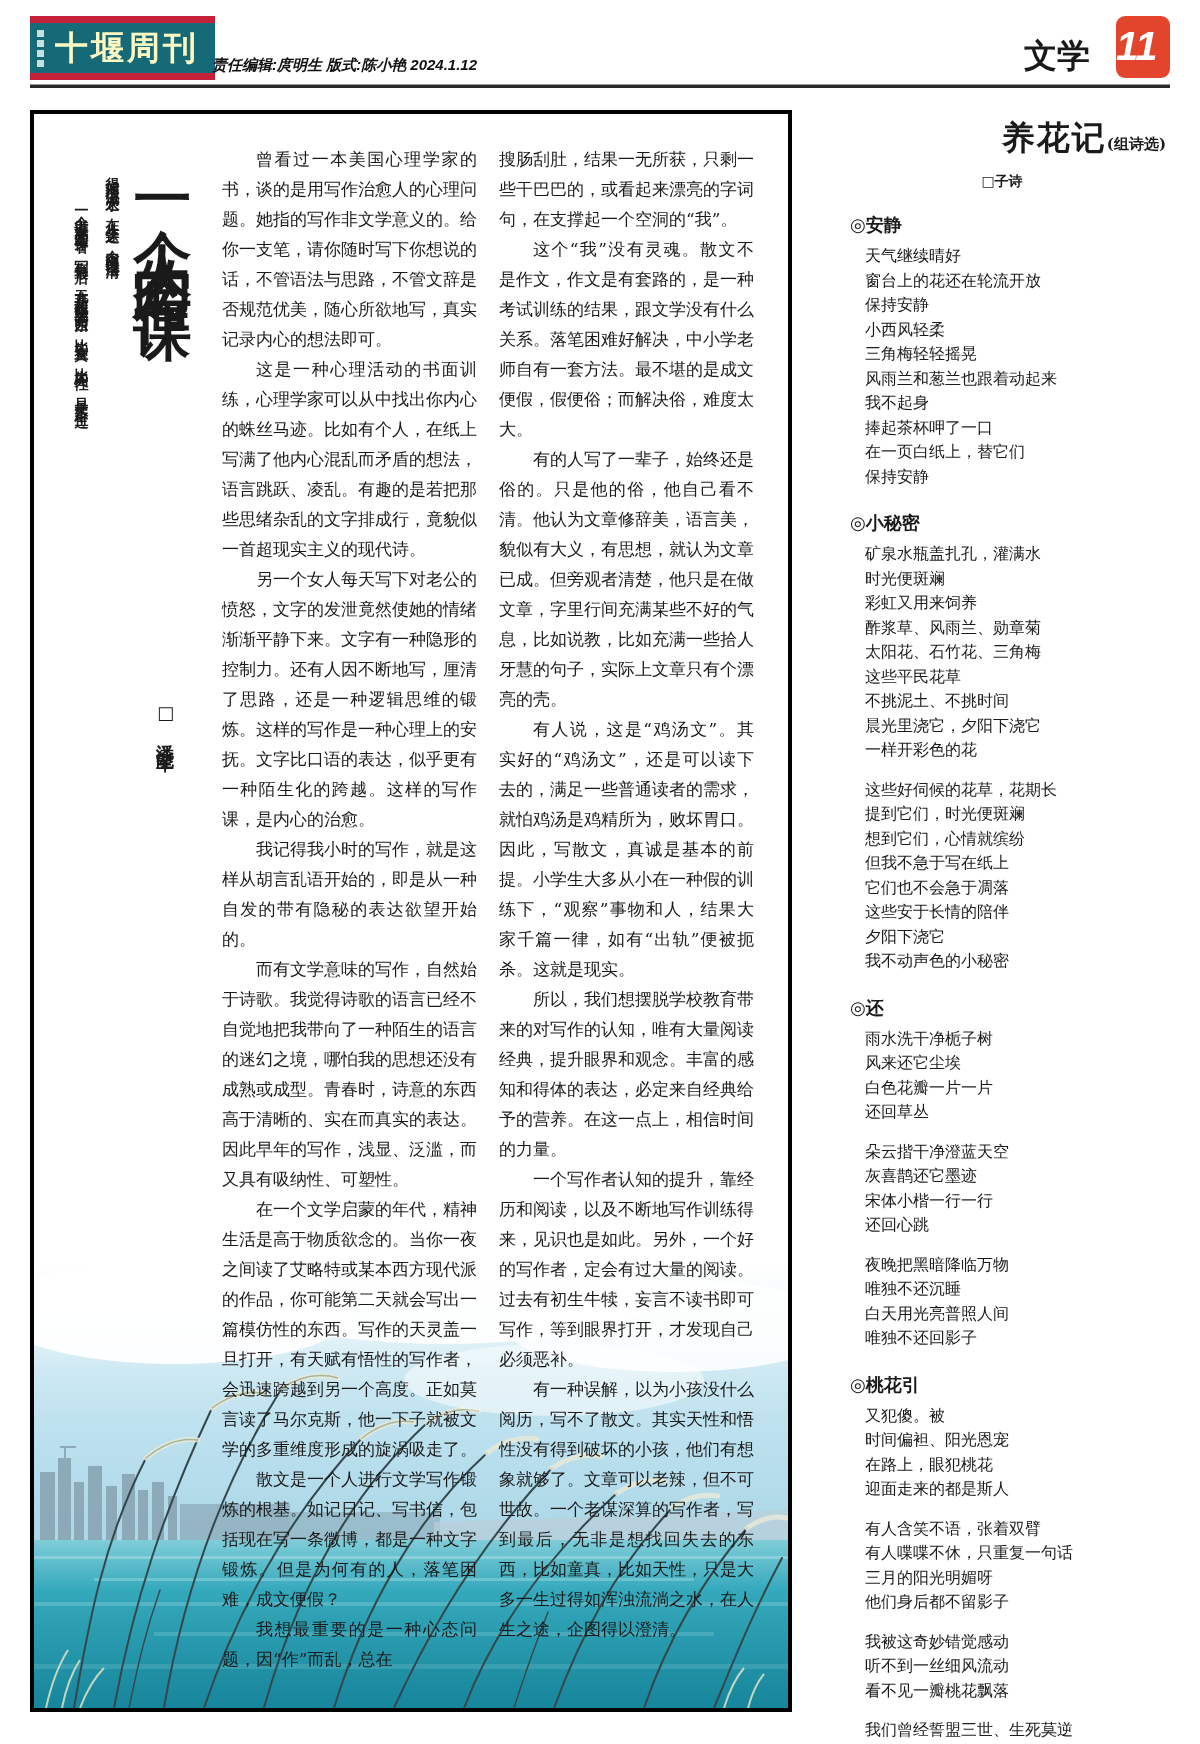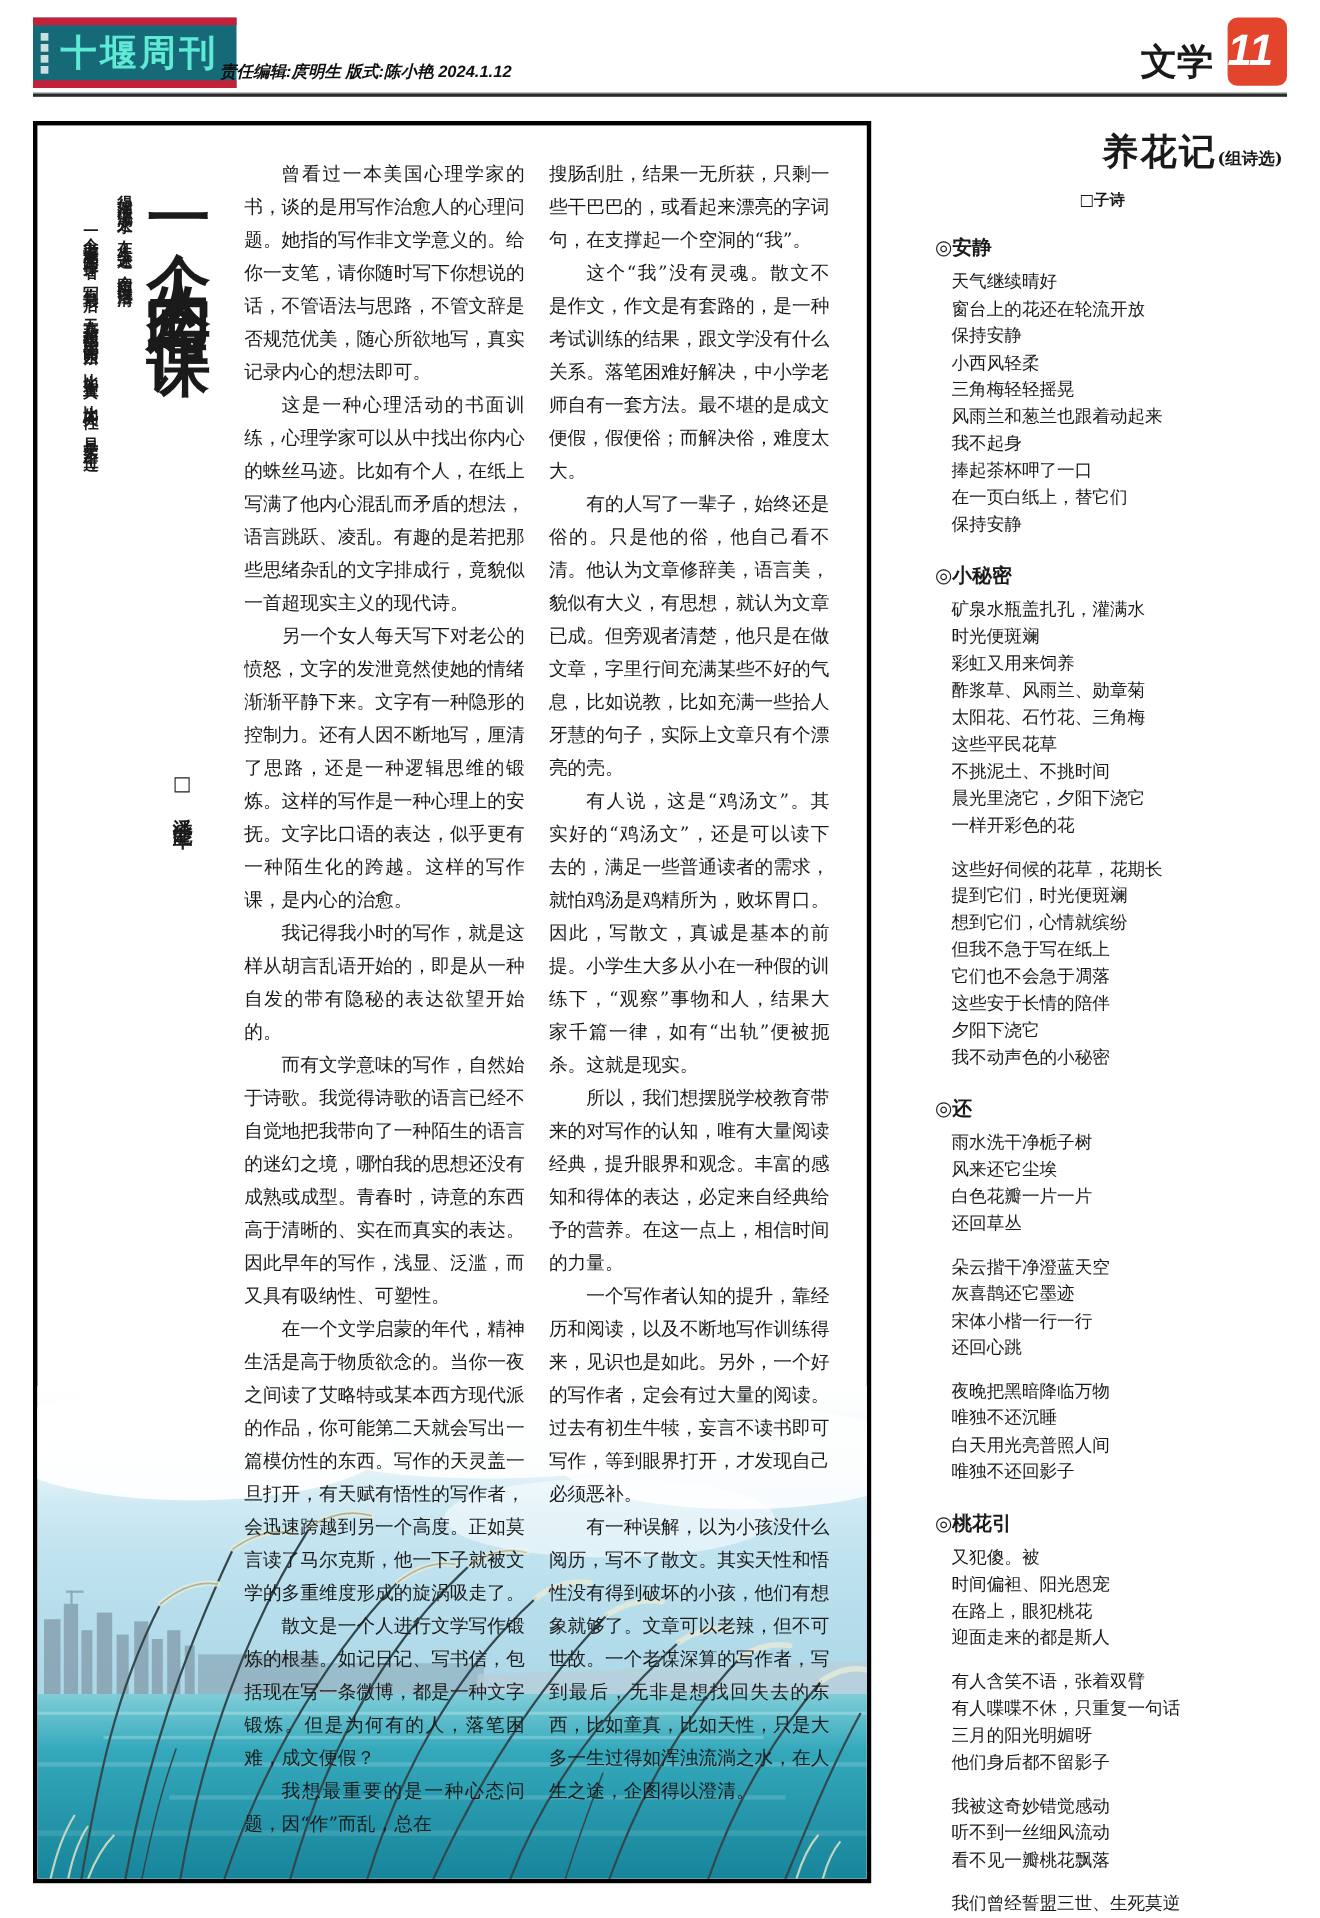--- a/index.html
+++ b/index.html
@@ -21,7 +21,7 @@
   .logo-side { width:11px; display:flex; flex-direction:column; gap:3px; margin-right:7px; }
   .logo-side i { display:block; width:7px; height:7px; background:#e9f3f3; opacity:.85; }
   .logo-main {
-    color:#5eead4; font-size:33px; font-weight:bold; letter-spacing:3px;
+    color:#fef9c3; font-size:33px; font-weight:bold; letter-spacing:3px;
     line-height:48px; white-space:nowrap;
   }
   .editor-line {

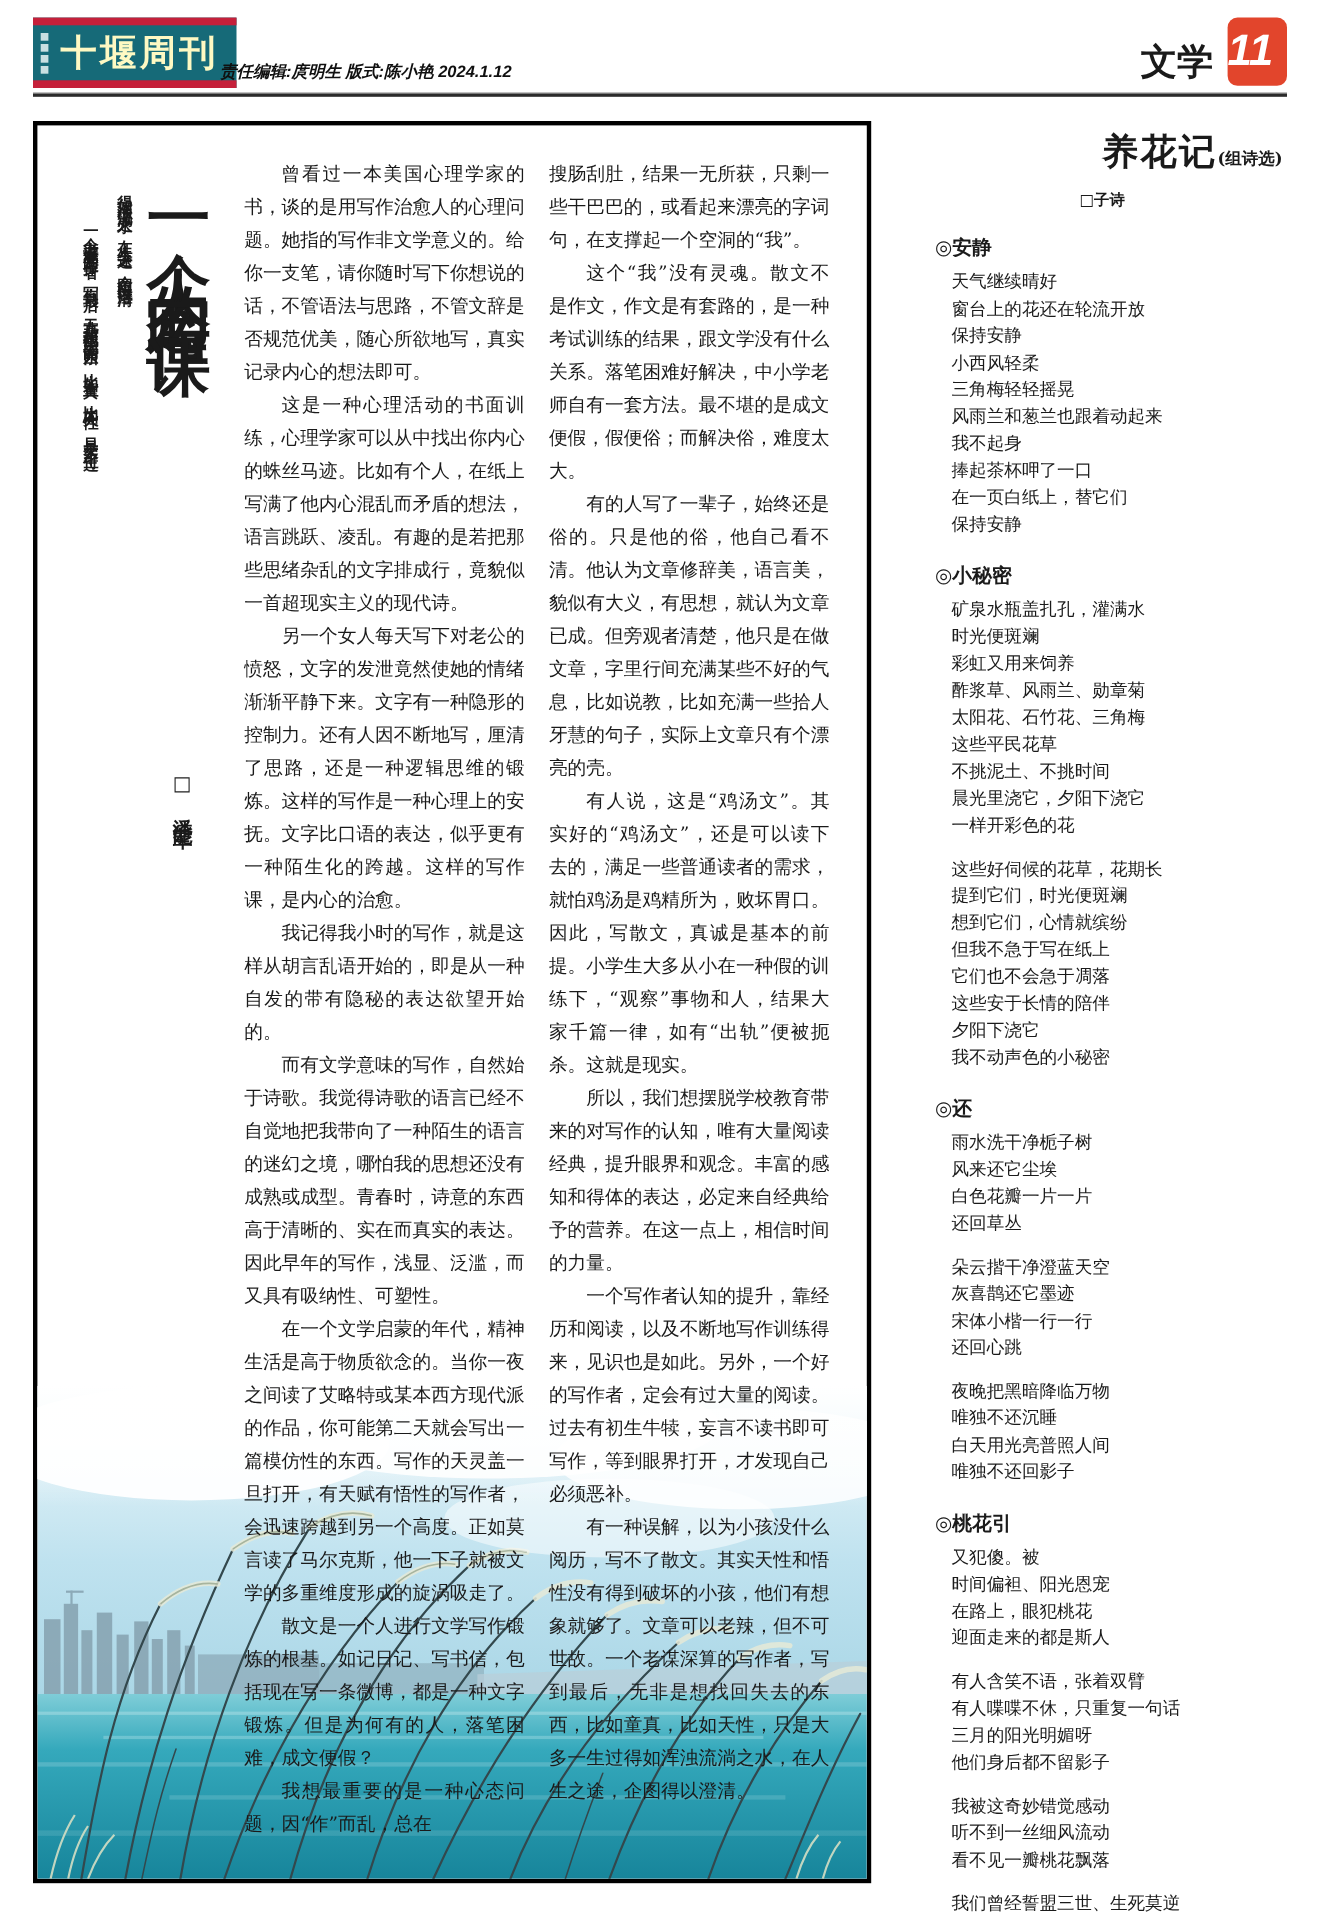--- a/index.html
+++ b/index.html
@@ -25,7 +25,7 @@
     line-height:48px; white-space:nowrap;
   }
   .editor-line {
-    position:absolute; left:170px; bottom:5px;
+    position:absolute; left:182px; bottom:5px;
     font-family:"Liberation Sans", sans-serif; font-style:italic; font-weight:bold;
     font-size:15px; color:#101010; white-space:nowrap;
   }

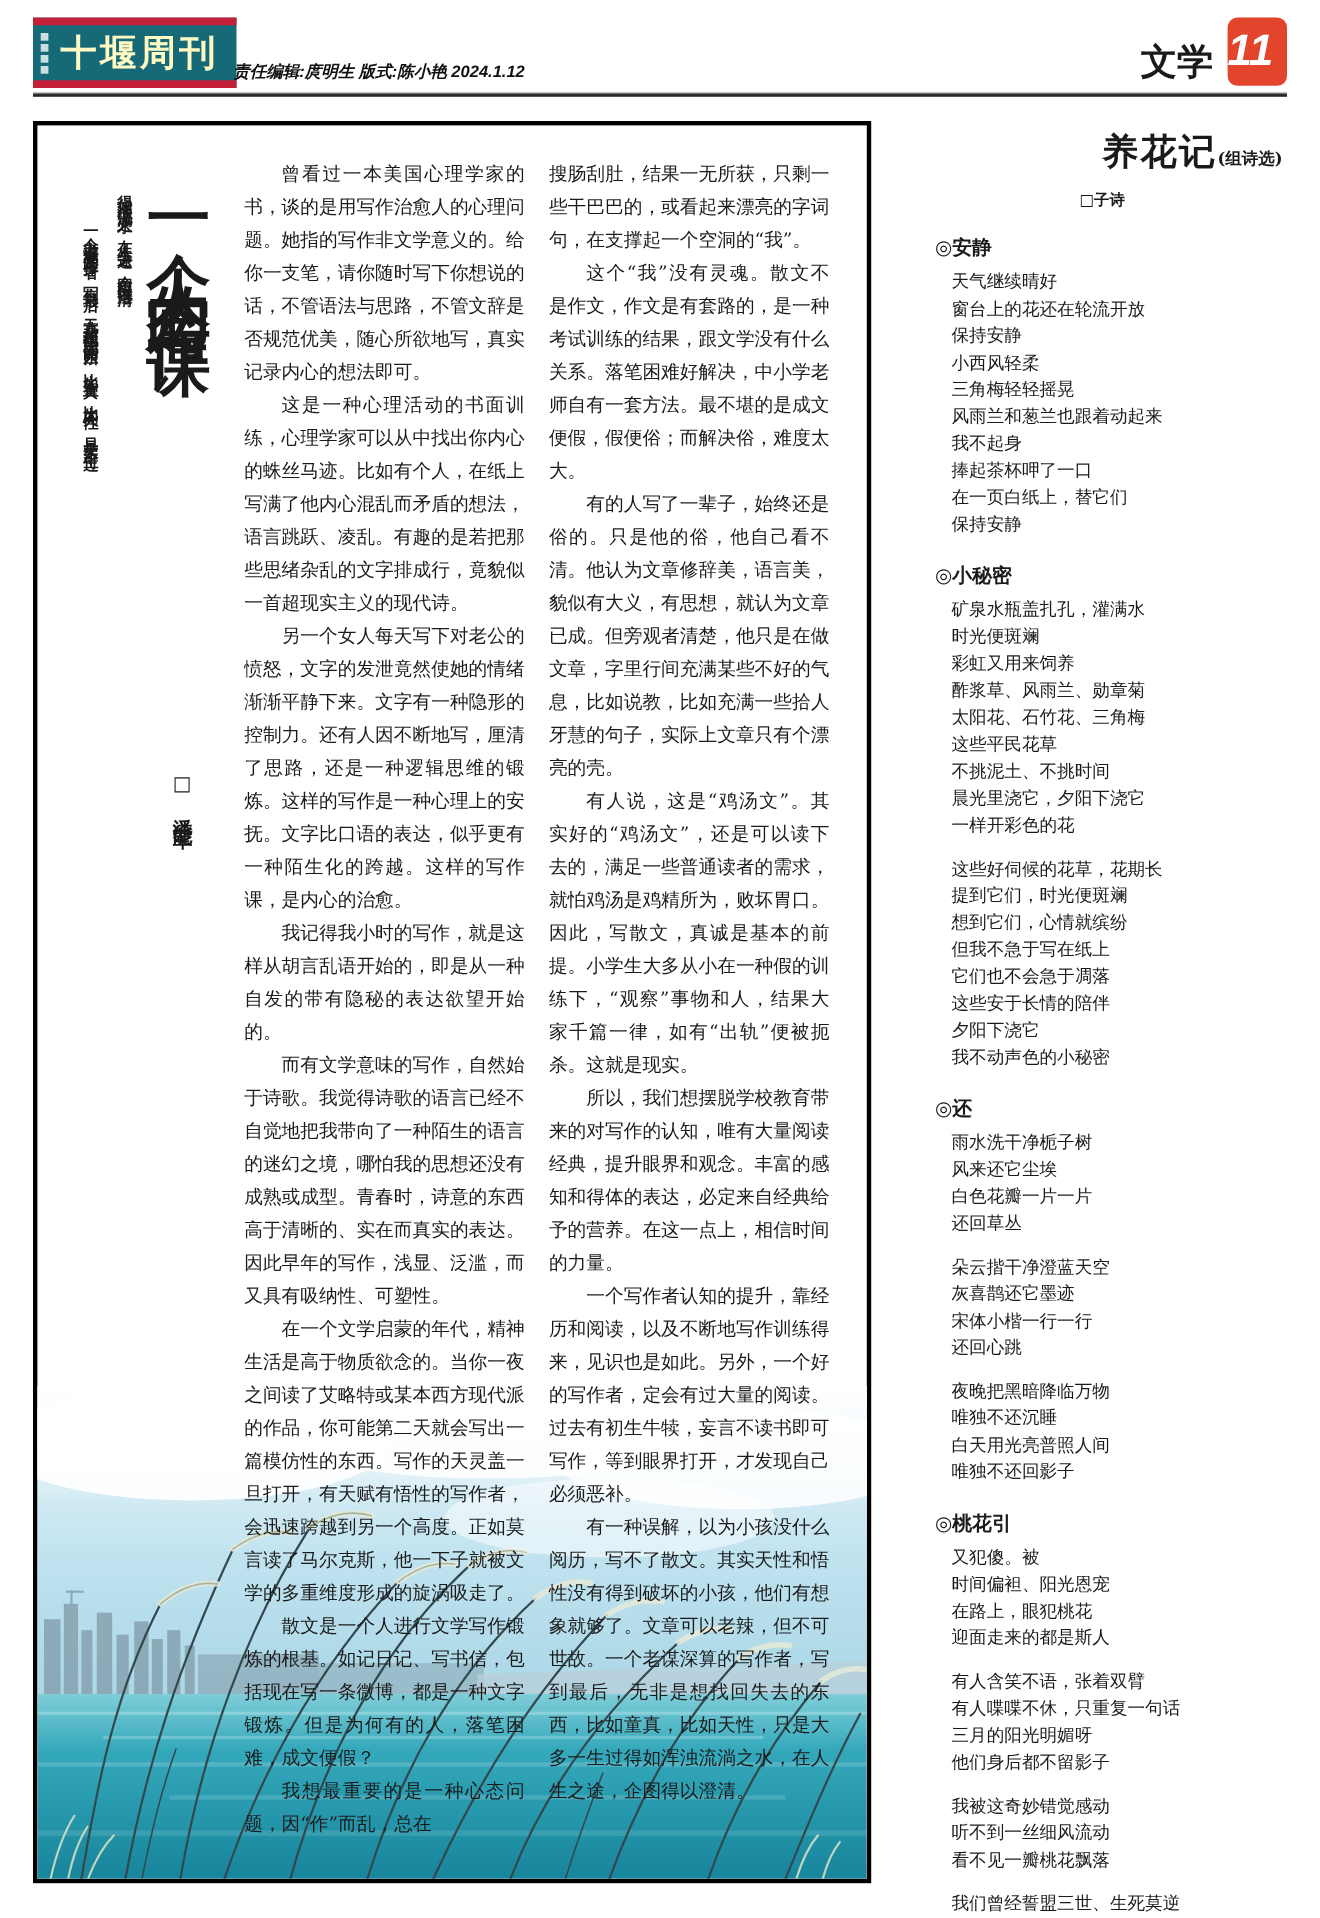--- a/index.html
+++ b/index.html
@@ -29,7 +29,7 @@
     font-family:"Liberation Sans", sans-serif; font-style:italic; font-weight:bold;
     font-size:15px; color:#101010; white-space:nowrap;
   }
-  .header-right { position:absolute; right:0; bottom:2px; display:flex; align-items:flex-end; gap:13px; }
+  .header-right { position:absolute; right:0; bottom:2px; display:flex; align-items:flex-end; gap:26px; }
   .section-name { font-size:33px; font-weight:bold; line-height:1; padding-bottom:6px; }
   .page-badge {
     display:block; width:54px; height:62px; background:#e2452c; border-radius:9px;

